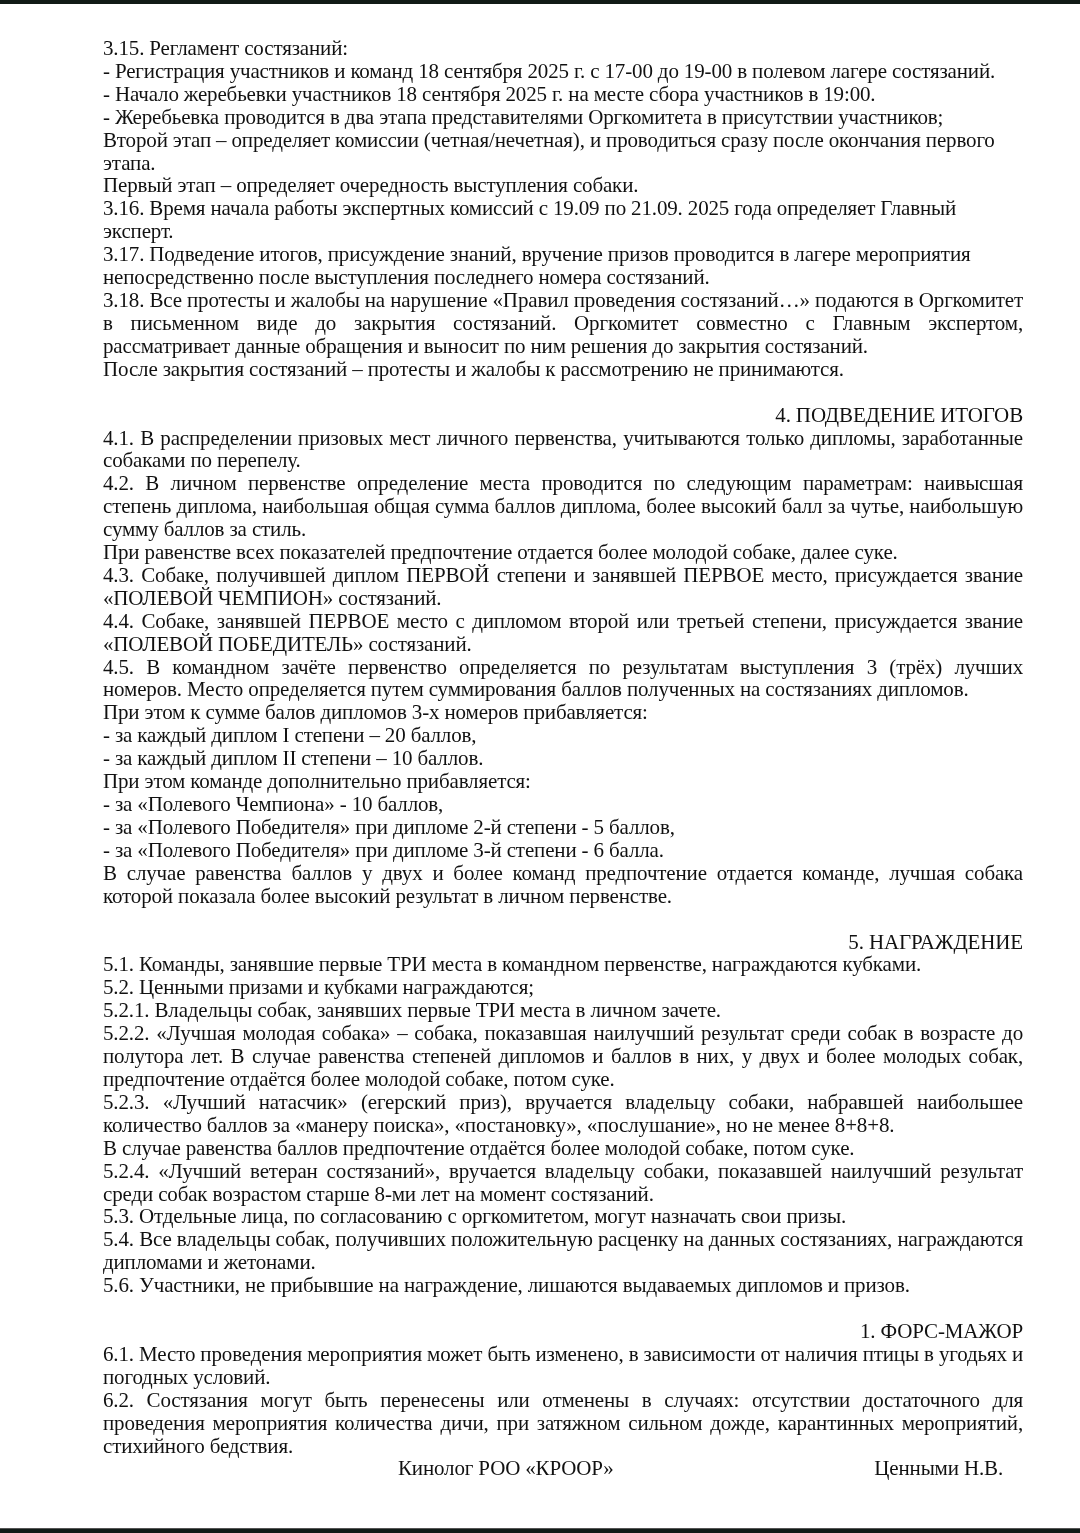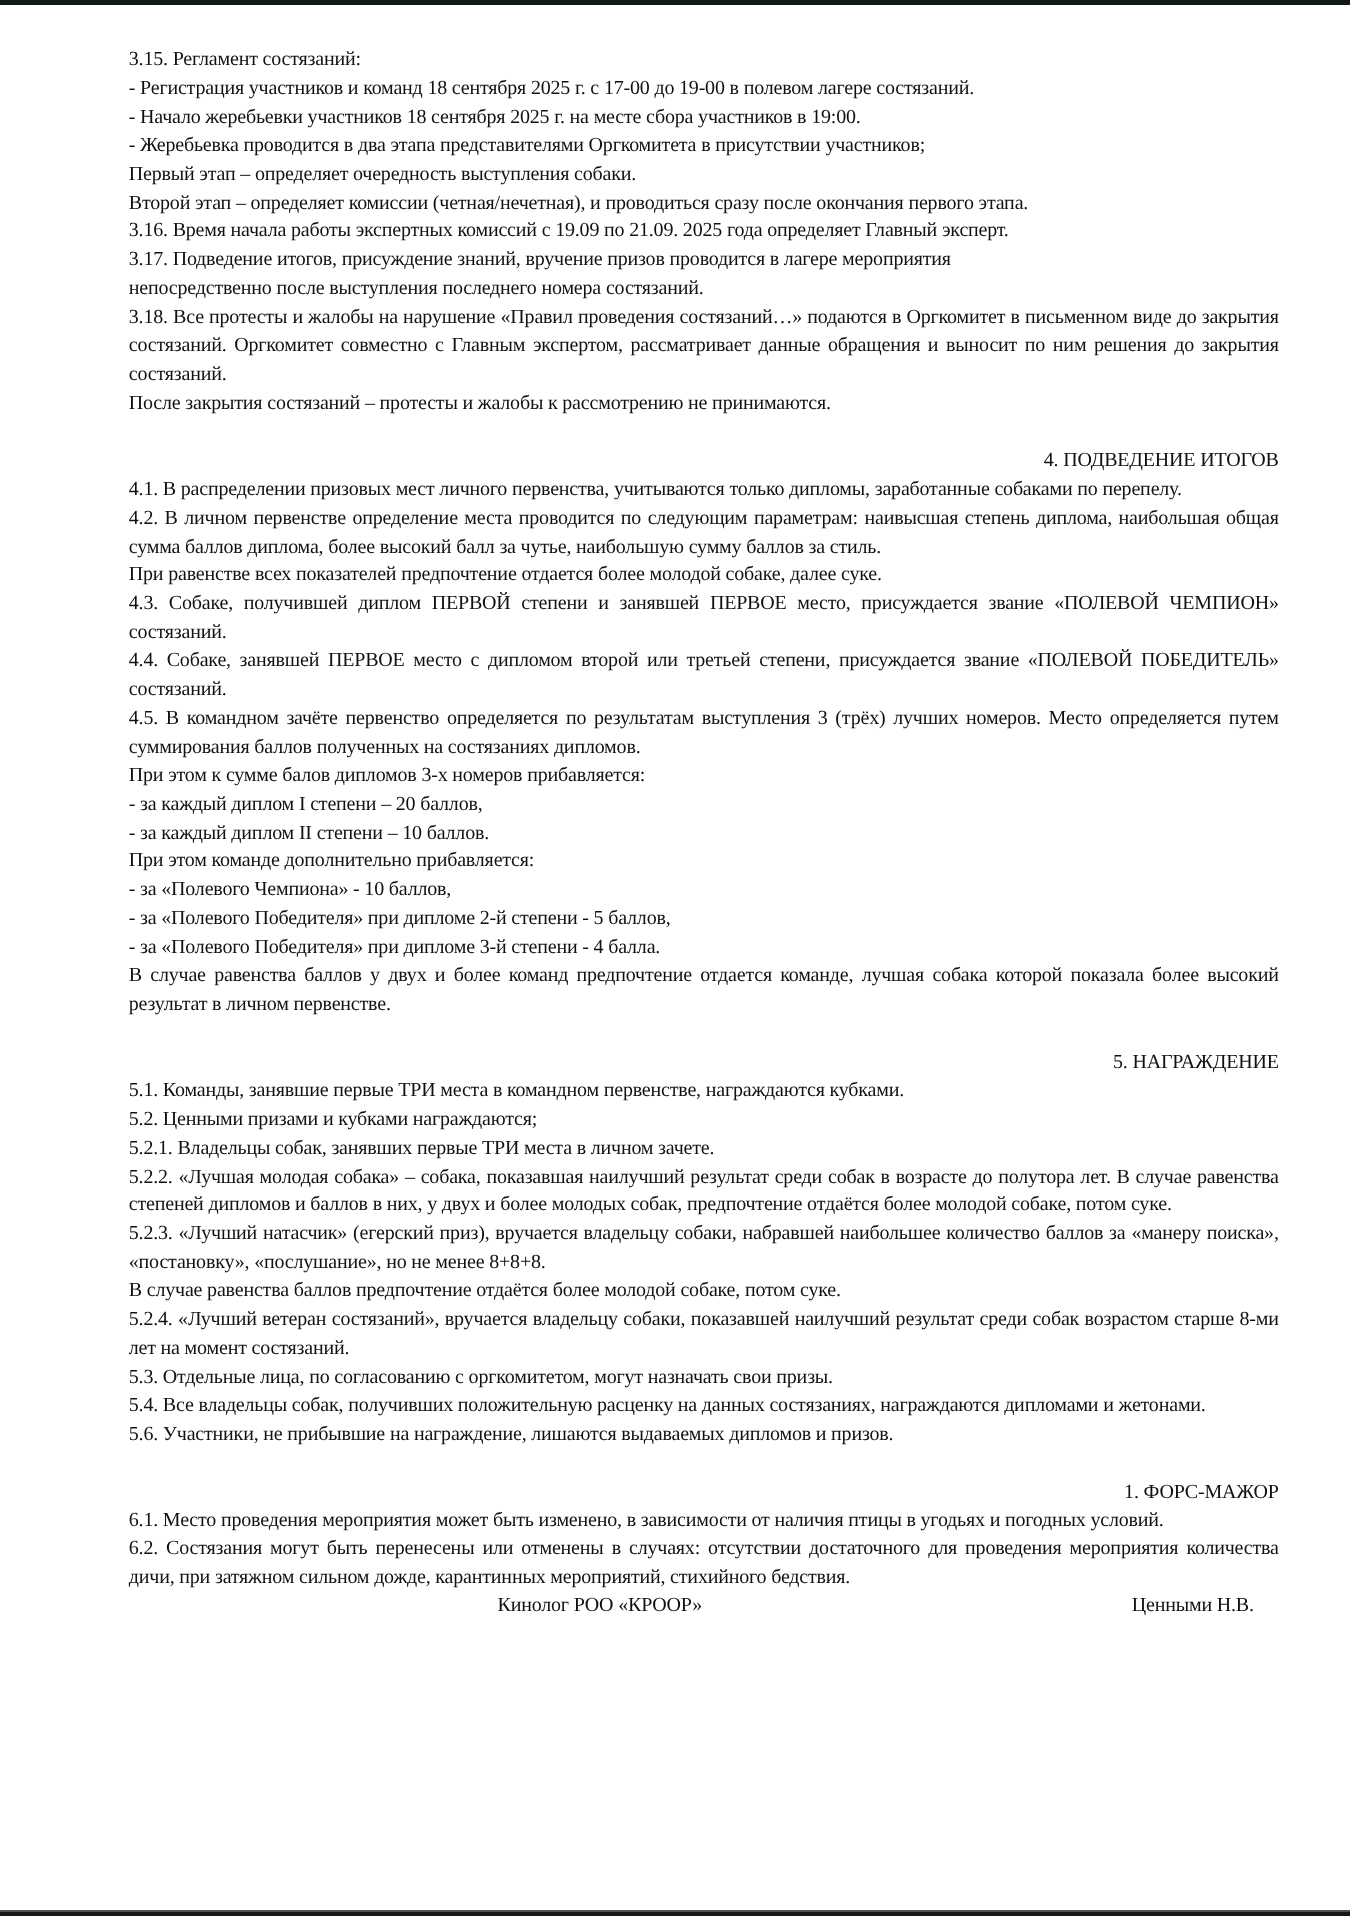--- a/index.html
+++ b/index.html
@@ -12,7 +12,7 @@
     .edge-bottom::before { content: ""; position: absolute; left: 0; top: -1px; width: 100%; height: 1px; background: #555; }
     .page {
       position: absolute; left: 103px; top: 37px; width: 920px;
-      font-size: 16px; line-height: 22.9px; letter-spacing: -0.15px;
+      font-size: 21px; line-height: 22.9px; letter-spacing: -0.15px;
     }
     .p { margin: 0; text-align: left; }
     .j { text-align: justify; text-align-last: left; }

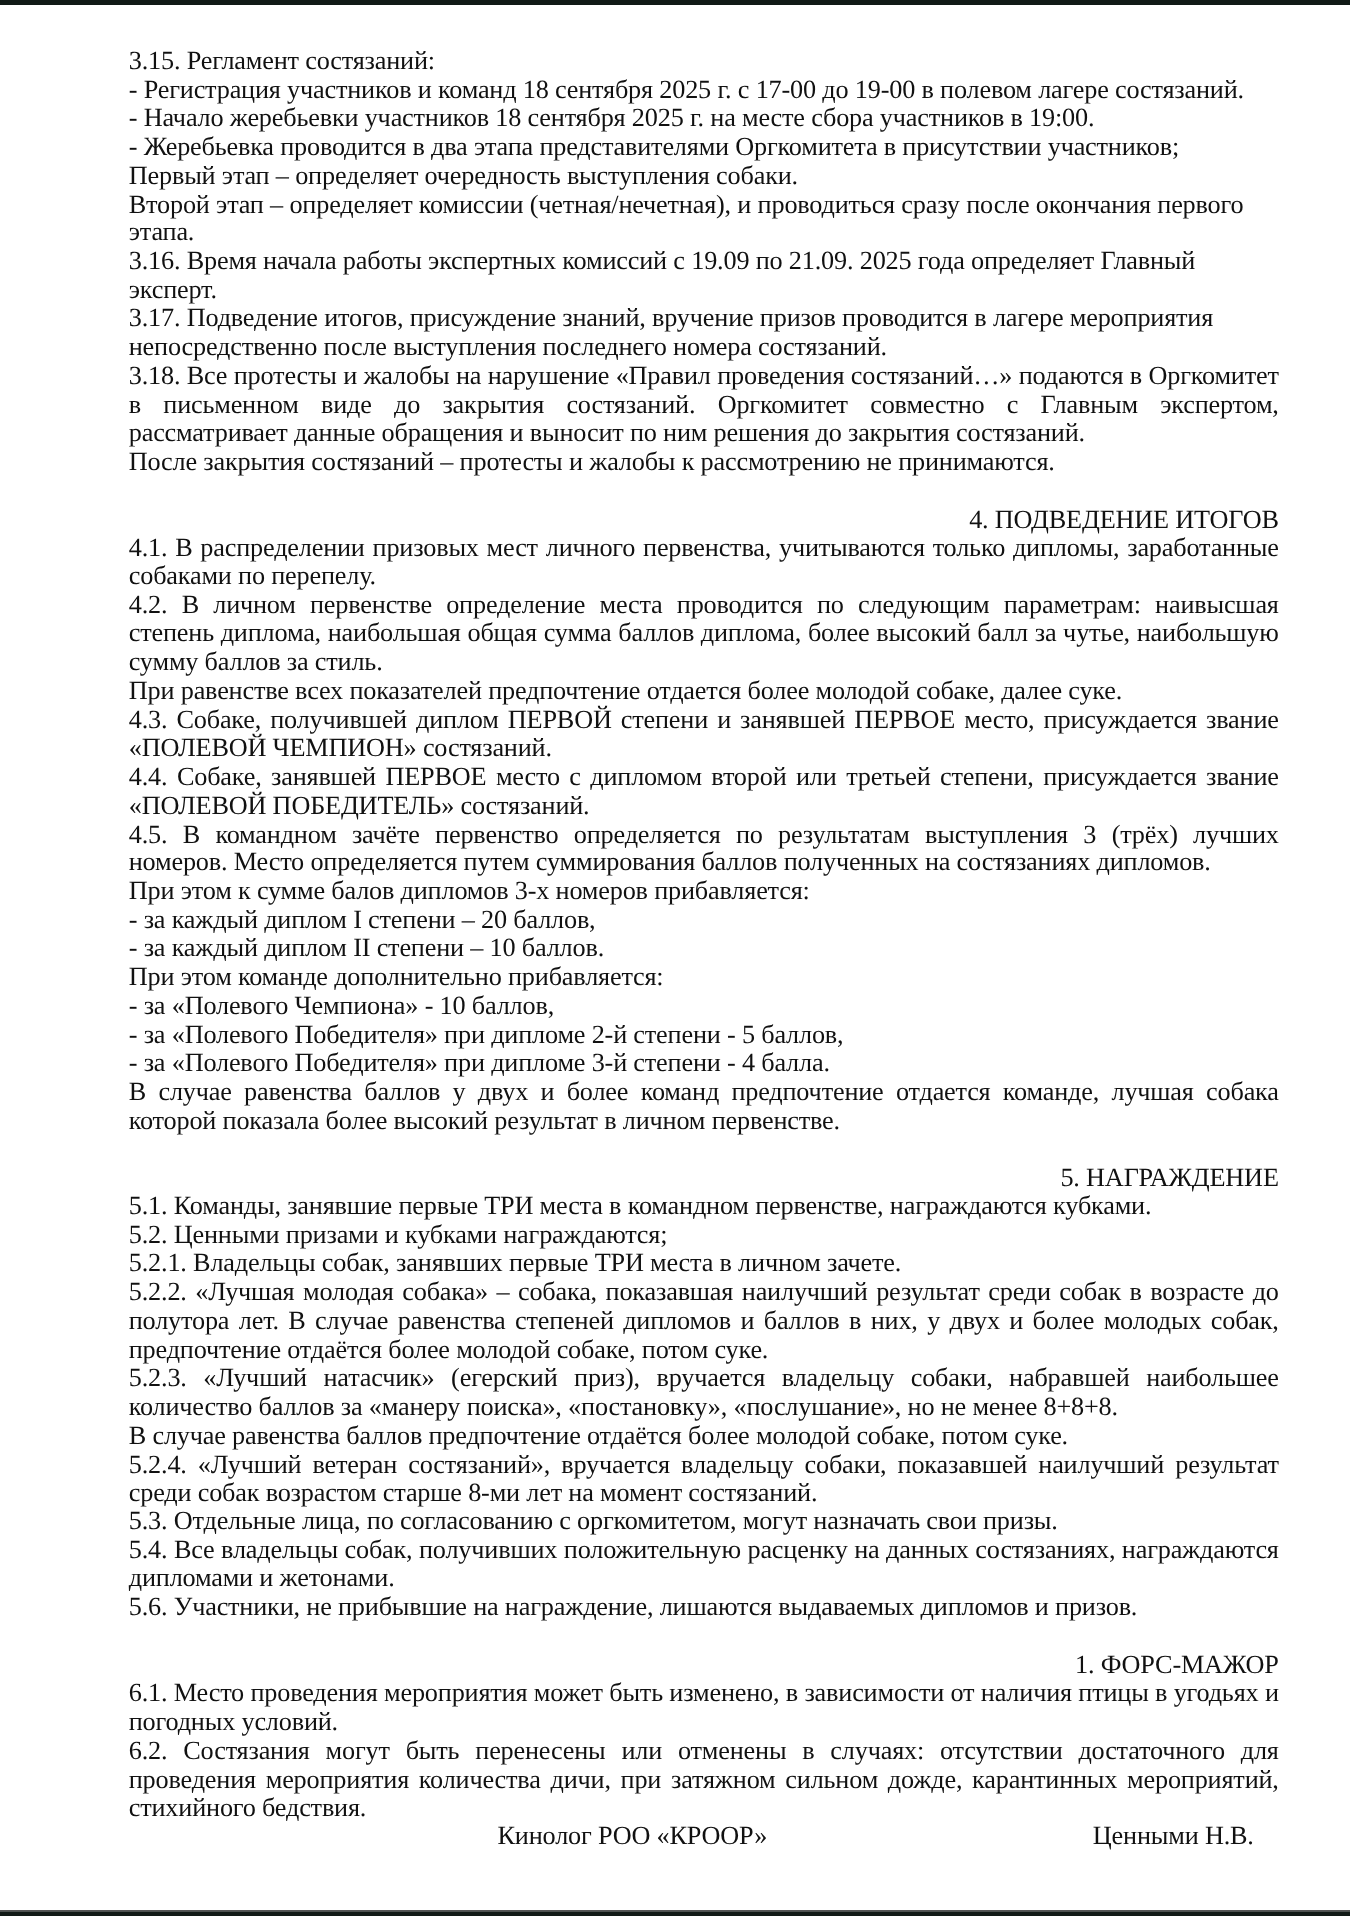--- a/index.html
+++ b/index.html
@@ -33,8 +33,8 @@
       <p class="p">- Регистрация участников и команд 18 сентября 2025 г. с 17-00 до 19-00 в полевом лагере состязаний.</p>
       <p class="p">- Начало жеребьевки участников 18 сентября 2025 г. на месте сбора участников в 19:00.</p>
       <p class="p">- Жеребьевка проводится в два этапа представителями Оргкомитета в присутствии участников;</p>
+      <p class="p">Второй этап – определяет комиссии (четная/нечетная), и проводиться сразу после окончания первого этапа.</p>
       <p class="p">Первый этап – определяет очередность выступления собаки.</p>
-      <p class="p">Второй этап – определяет комиссии (четная/нечетная), и проводиться сразу после окончания первого этапа.</p>
       <p class="p">3.16. Время начала работы экспертных комиссий с 19.09 по 21.09. 2025 года определяет Главный эксперт.</p>
       <p class="p">3.17. Подведение итогов, присуждение знаний, вручение призов проводится в лагере мероприятия<br>непосредственно после выступления последнего номера состязаний.</p>
       <p class="p j">3.18. Все протесты и жалобы на нарушение «Правил проведения состязаний…» подаются в Оргкомитет в письменном виде до закрытия состязаний. Оргкомитет совместно с Главным экспертом, рассматривает данные обращения и выносит по ним решения до закрытия состязаний.</p>

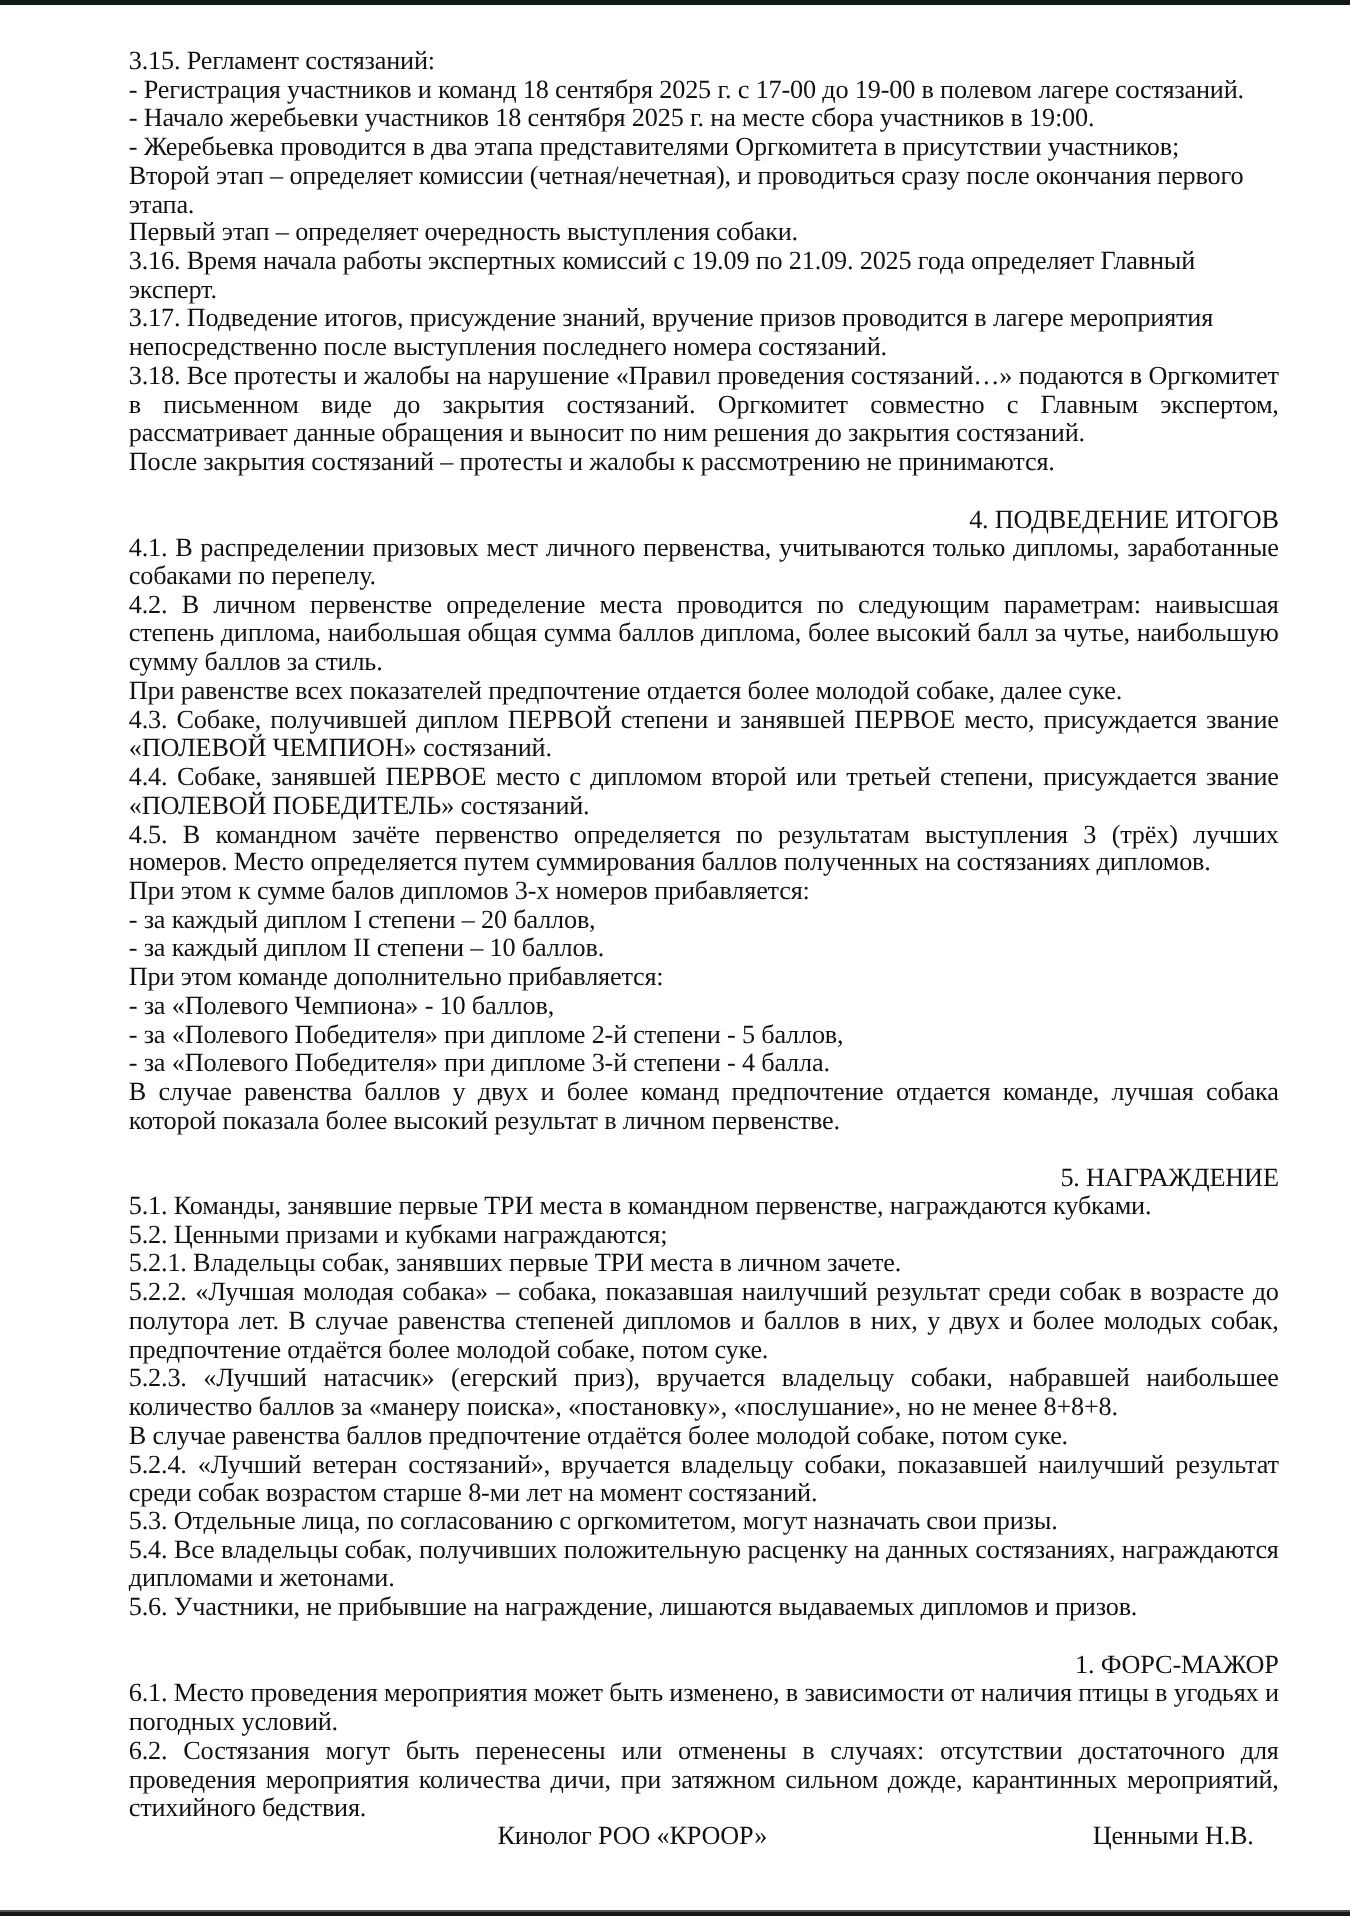--- a/index.html
+++ b/index.html
@@ -56,7 +56,7 @@
       <p class="p">При этом команде дополнительно прибавляется:</p>
       <p class="p">- за «Полевого Чемпиона» - 10 баллов,</p>
       <p class="p">- за «Полевого Победителя» при дипломе 2-й степени - 5 баллов,</p>
-      <p class="p">- за «Полевого Победителя» при дипломе 3-й степени - 4 балла.</p>
+      <p class="p">- за «Полевого Победителя» при дипломе 3-й степени - 6 балла.</p>
       <p class="p j">В случае равенства баллов у двух и более команд предпочтение отдается команде, лучшая собака которой показала более высокий результат в личном первенстве.</p>
     </div>
 

